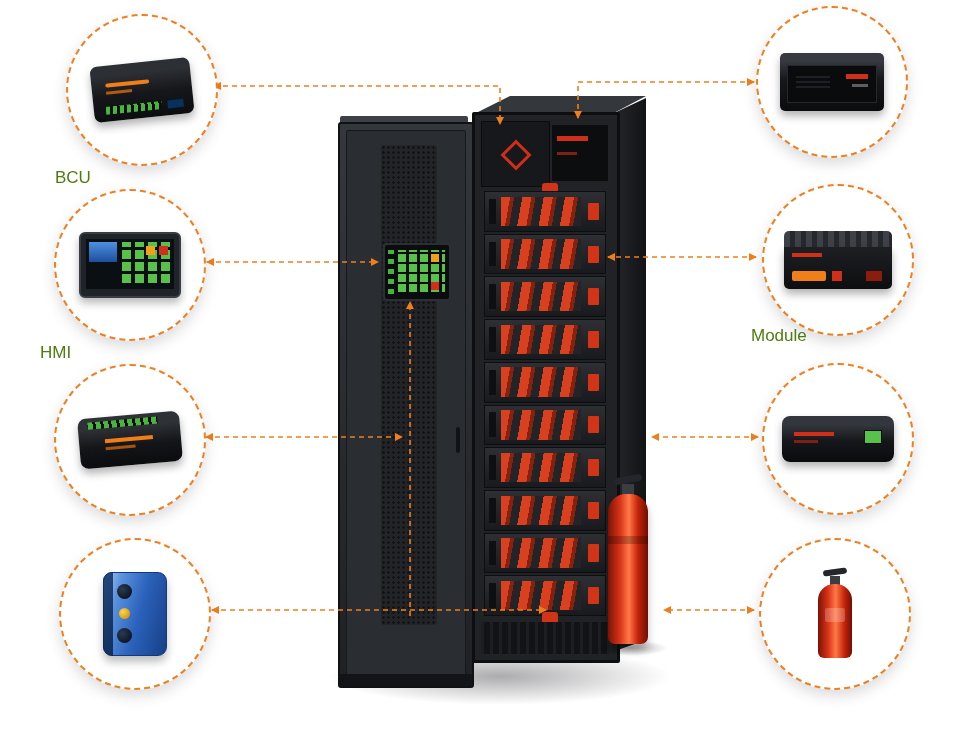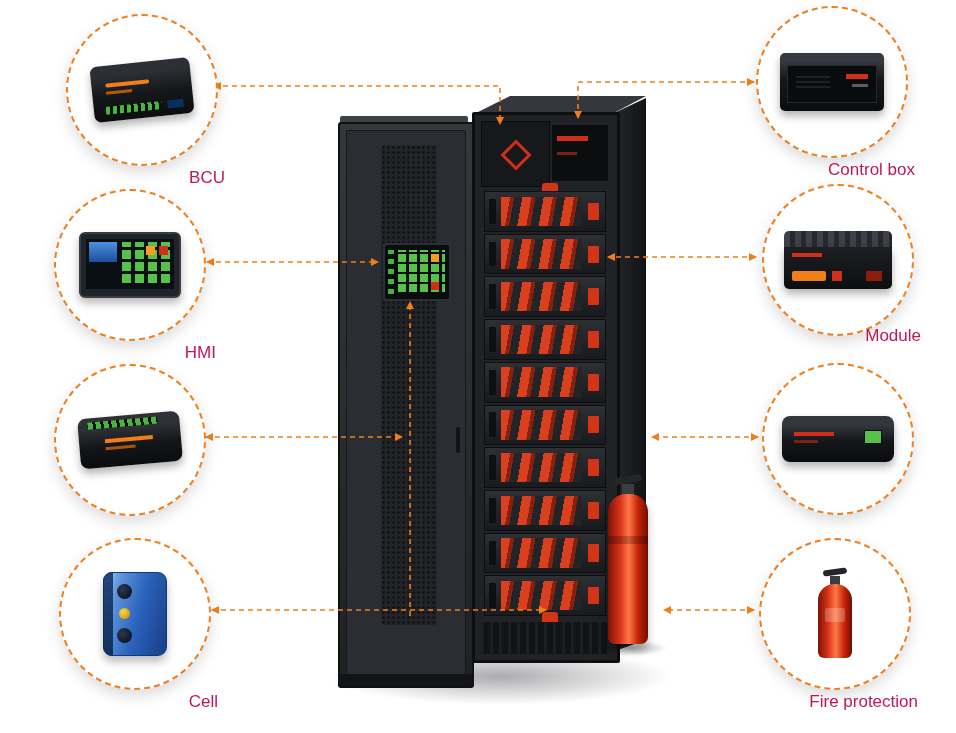--- a/index.html
+++ b/index.html
@@ -14,7 +14,7 @@
   .comp-circle{position:absolute;width:148px;height:148px;border-radius:50%;background:#fff;
     border:2px dashed #ef8020;display:flex;align-items:center;justify-content:center;
     box-shadow:0 6px 14px rgba(60,60,70,.18);}
-  .comp-label{position:absolute;width:170px;text-align:right;font-size:17px;color:#be185d;}
+  .comp-label{position:absolute;width:170px;text-align:left;font-size:17px;color:#4d7c0f;}
 
   .c-bcu{left:66px;top:14px}   .l-bcu{left:55px;top:168px}
   .c-hmi{left:54px;top:189px}  .l-hmi{left:46px;top:343px}

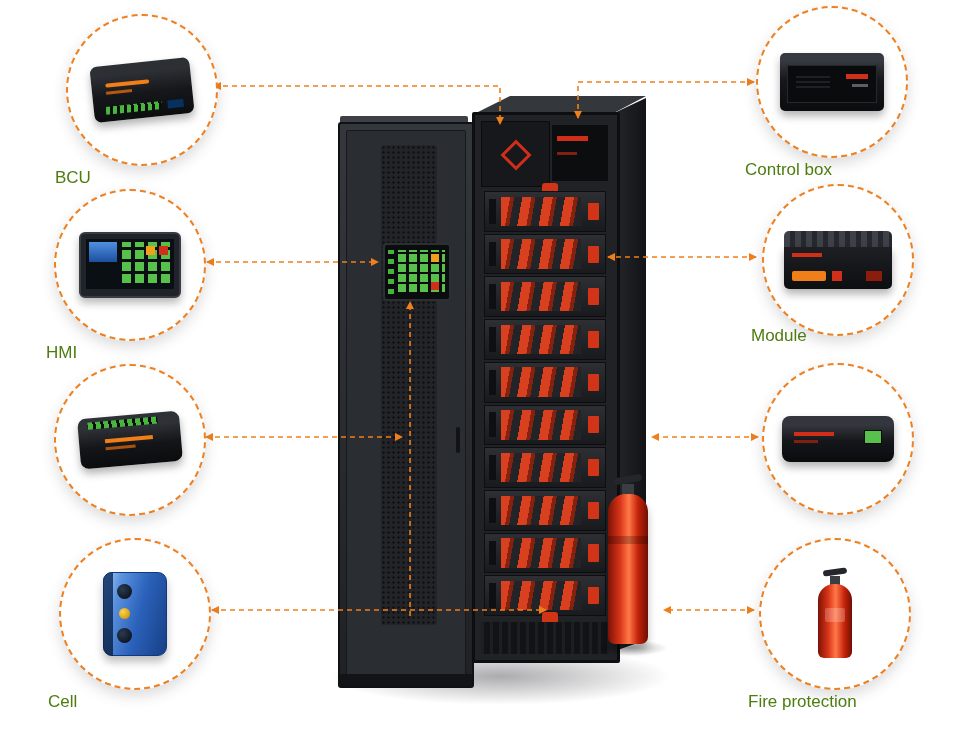--- a/index.html
+++ b/index.html
@@ -344,7 +344,6 @@
         </div>
       </div>
     </div>
-    <div class="comp-label l-ctrl">Control box</div>
 
     <div class="comp-circle c-mod">
       <div class="icon-mod">

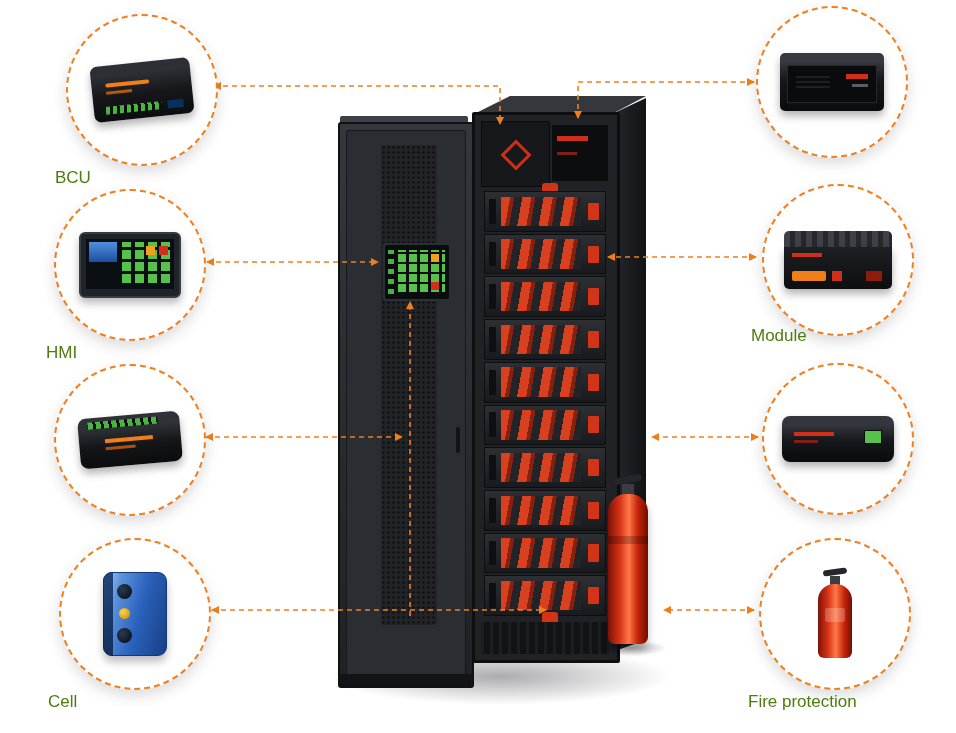--- a/index.html
+++ b/index.html
@@ -17,7 +17,7 @@
   .comp-label{position:absolute;width:170px;text-align:left;font-size:17px;color:#4d7c0f;}
 
   .c-bcu{left:66px;top:14px}   .l-bcu{left:55px;top:168px}
-  .c-hmi{left:54px;top:189px}  .l-hmi{left:46px;top:343px}
+  .c-hmi{left:54px;top:189px}  .l-hmi{left:40px;top:343px}
   .c-bmu{left:54px;top:364px}  .l-bmu{left:43px;top:518px}
   .c-cell{left:59px;top:538px} .l-cell{left:48px;top:692px}
   .c-ctrl{left:756px;top:6px}  .l-ctrl{left:745px;top:160px}

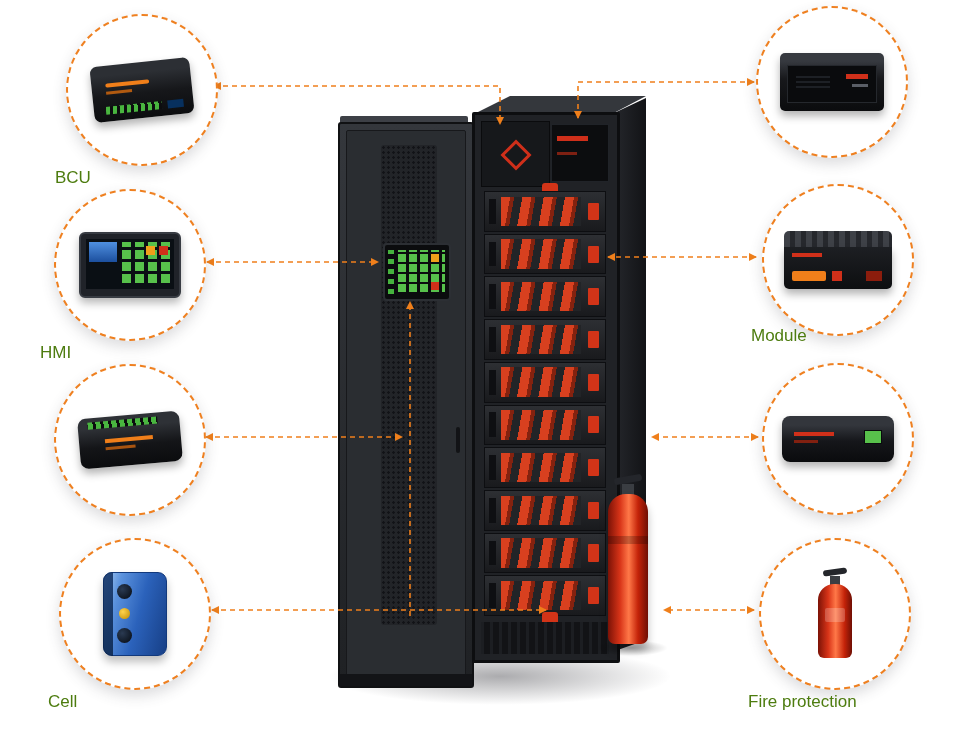--- a/index.html
+++ b/index.html
@@ -332,7 +332,6 @@
         <div class="cell-t3"></div>
       </div>
     </div>
-    <div class="comp-label l-cell">Cell</div>
 
     <div class="comp-circle c-ctrl">
       <div class="icon-ctrl">

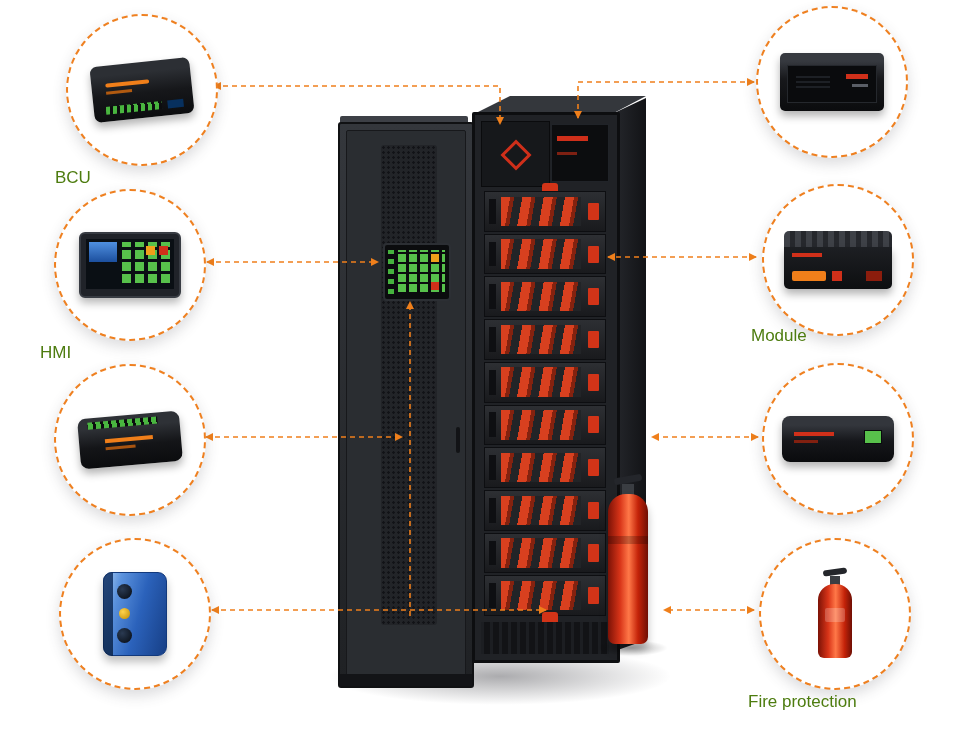--- a/index.html
+++ b/index.html
@@ -374,7 +374,6 @@
         <div class="fire-label"></div>
       </div>
     </div>
-    <div class="comp-label l-fire">Fire protection</div>
 
   </div>
 </div>

